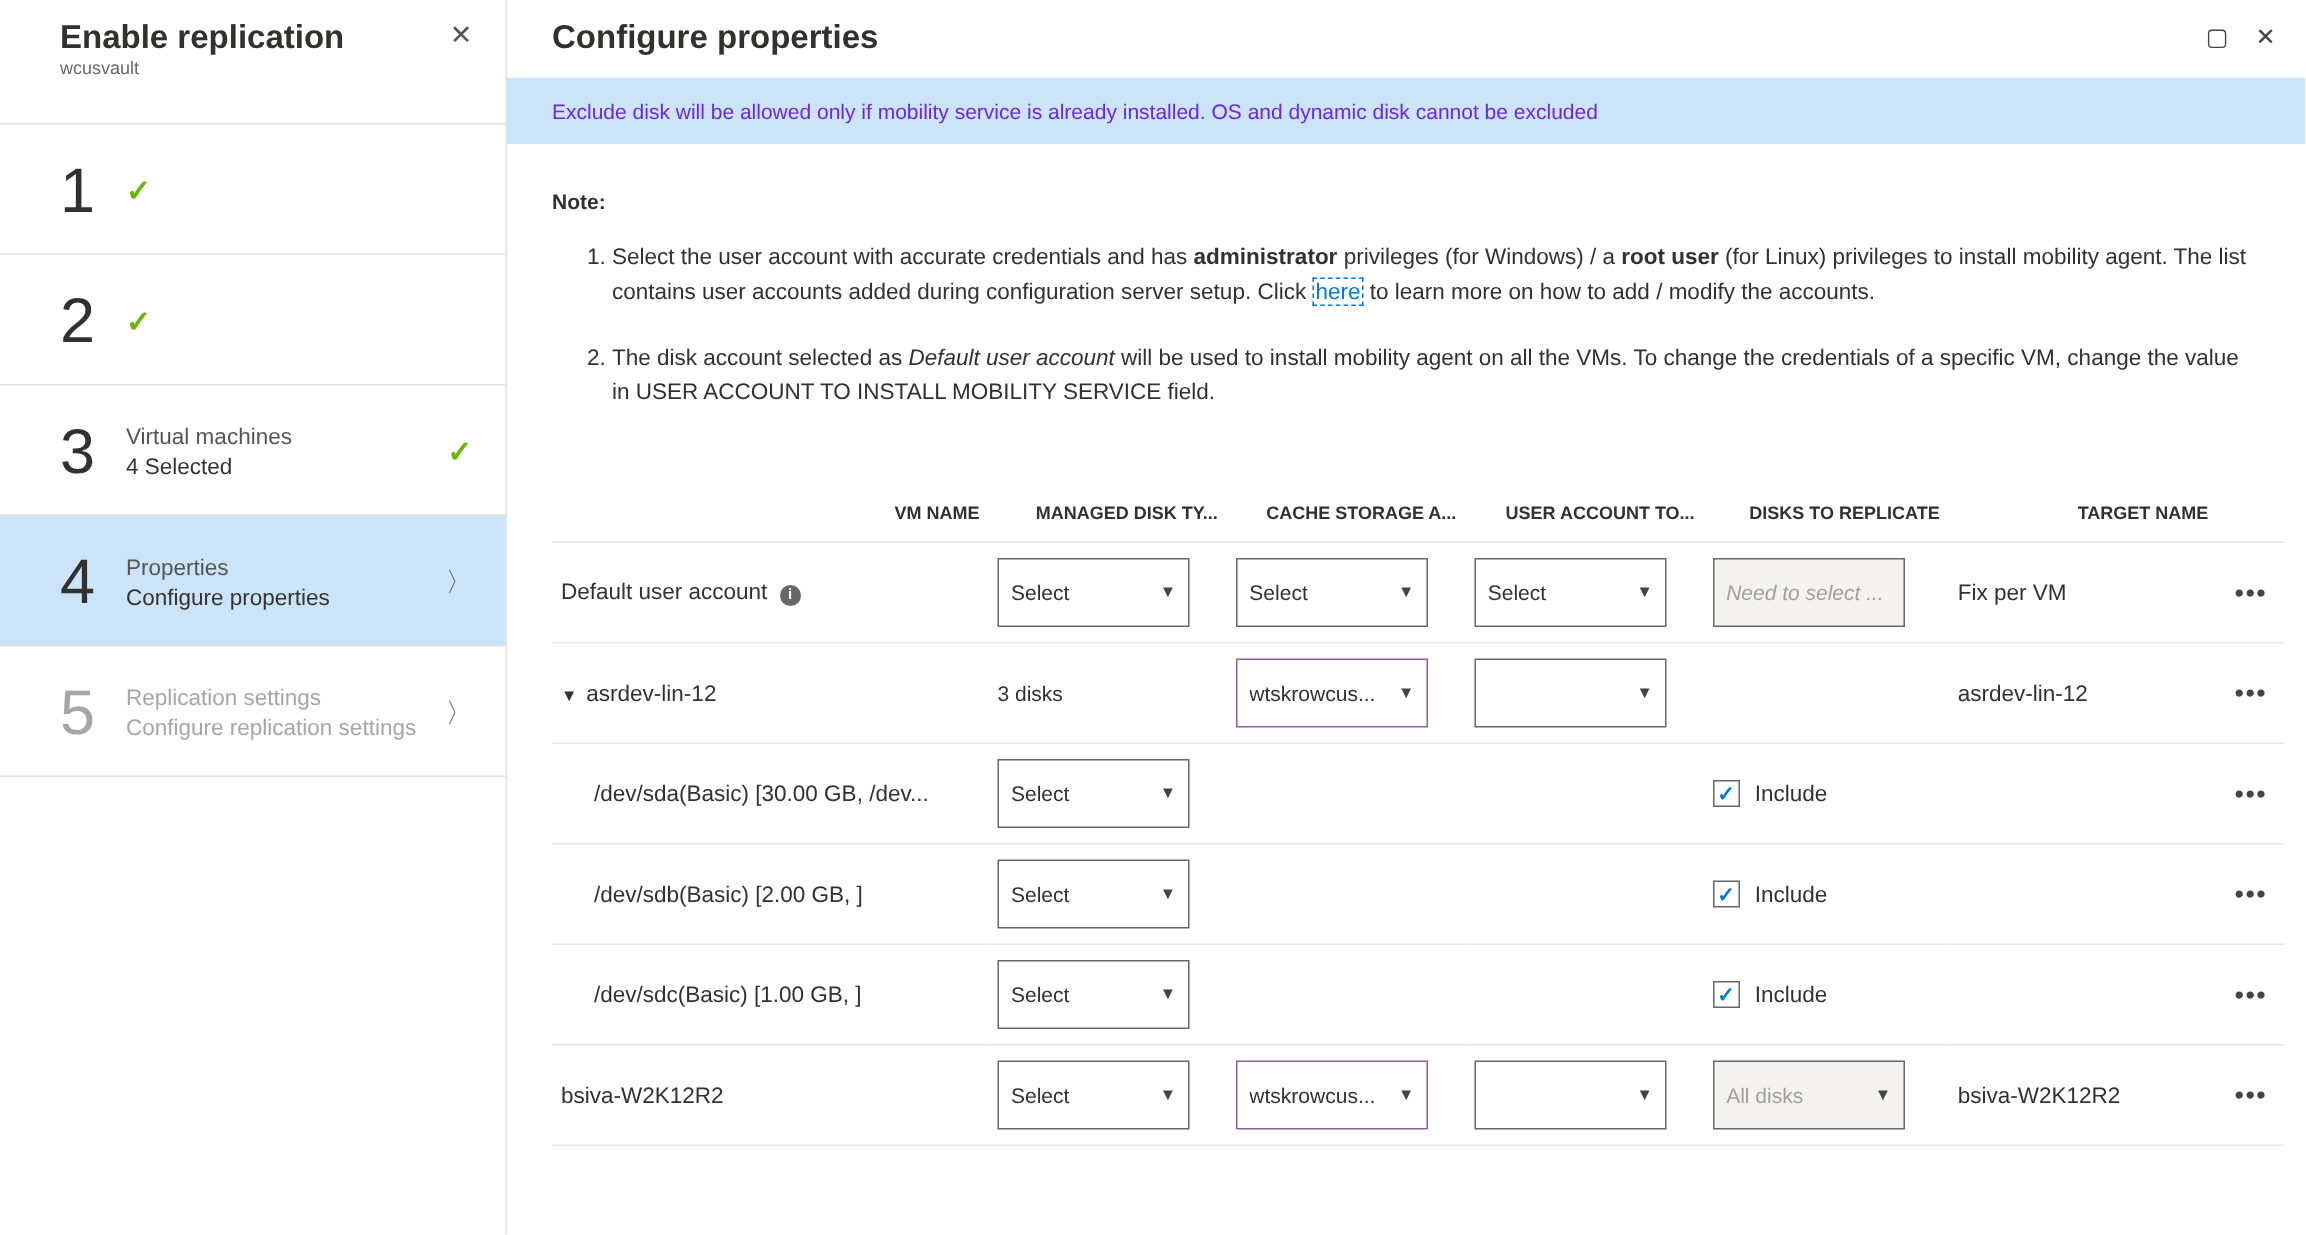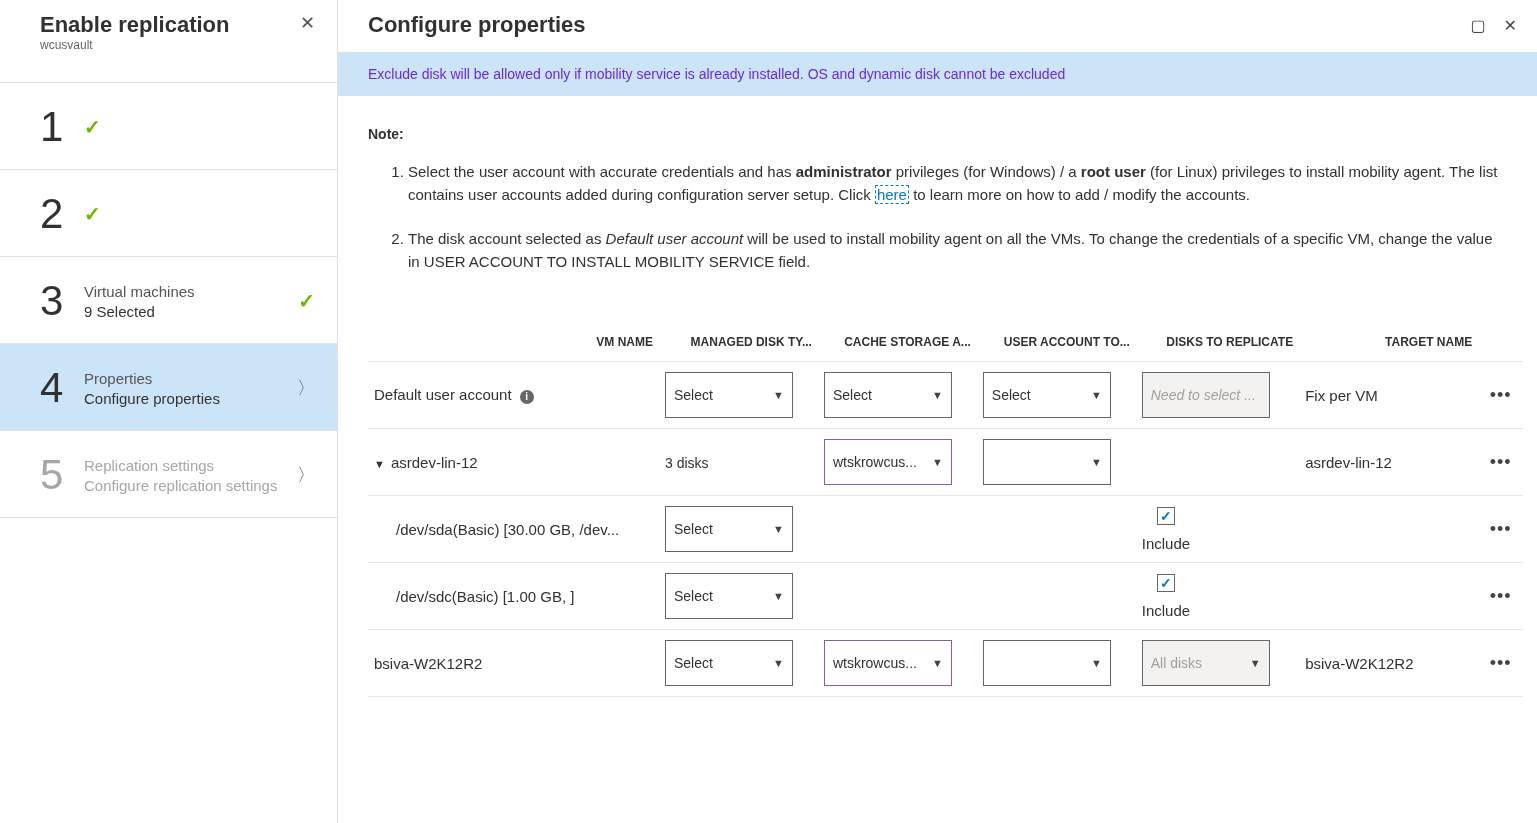--- a/index.html
+++ b/index.html
@@ -83,7 +83,7 @@
         <div class="step-num">3</div>
         <div class="step-text">
           <div class="step-label">Virtual machines</div>
-          <div class="step-sub">9 Selected</div>
+          <div class="step-sub">4 Selected</div>
         </div>
         <div class="step-check">✓</div>
       </div>

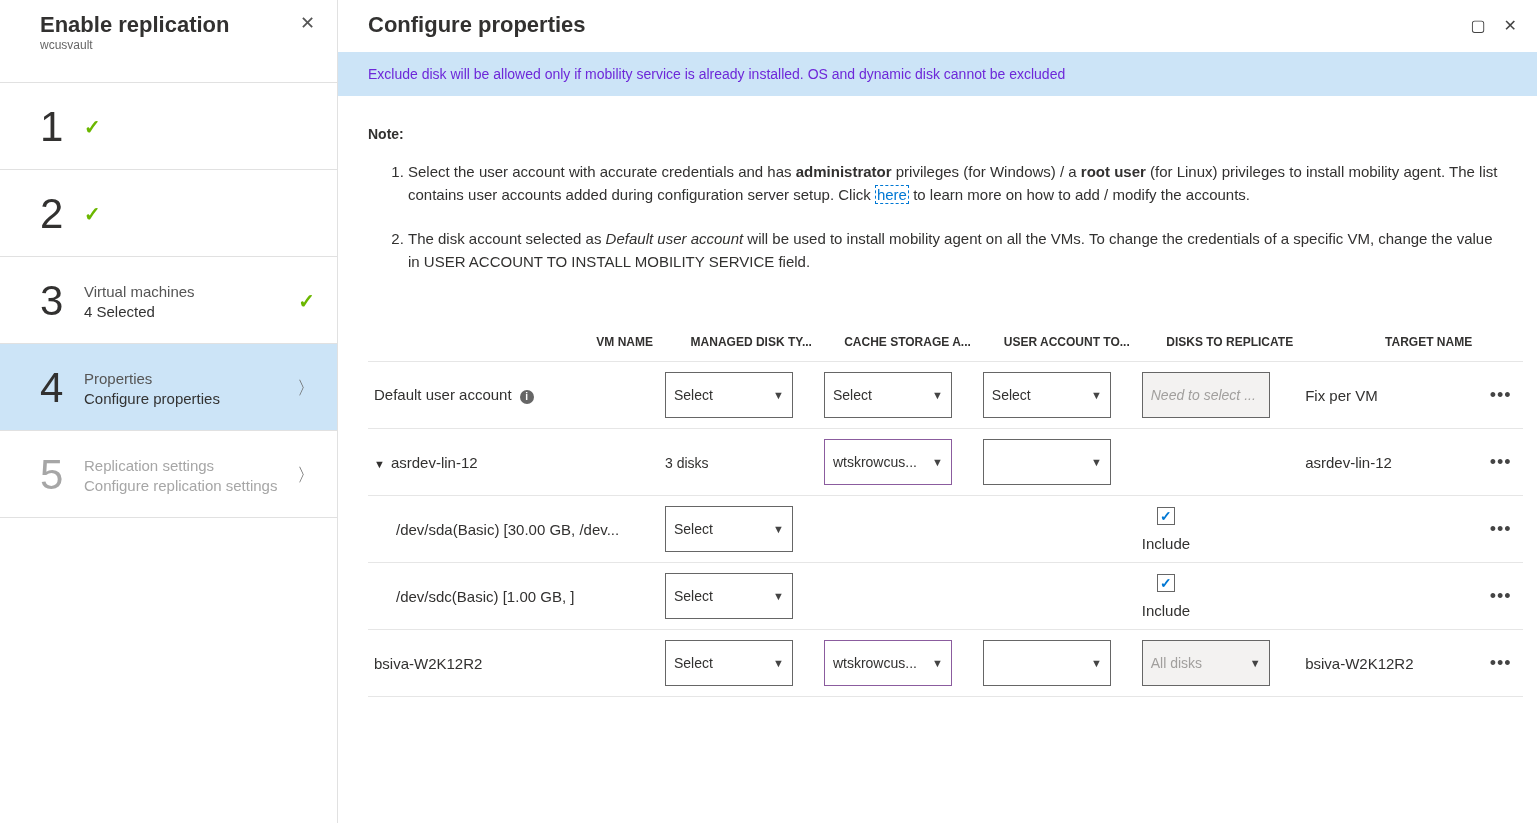--- a/index.html
+++ b/index.html
@@ -50,7 +50,7 @@
 .sel .chev { font-size: 11px; color: #444; margin-left: 6px; }
 .expand-toggle { display: inline-block; margin-right: 6px; font-size: 11px; }
 .indent { padding-left: 28px; }
-.chk { display: inline-flex; align-items: center; gap: 10px; flex-direction: column; }
+.chk { display: inline-flex; align-items: center; gap: 10px; }
 .chk-box { width: 18px; height: 18px; border: 1px solid #666; display: inline-flex; align-items: center; justify-content: center; background: #fff; }
 .chk-box.checked::after { content: "✓"; color: #0078d4; font-size: 14px; font-weight: bold; }
 .more-dots { font-size: 18px; letter-spacing: 1px; color: #444; cursor: pointer; }

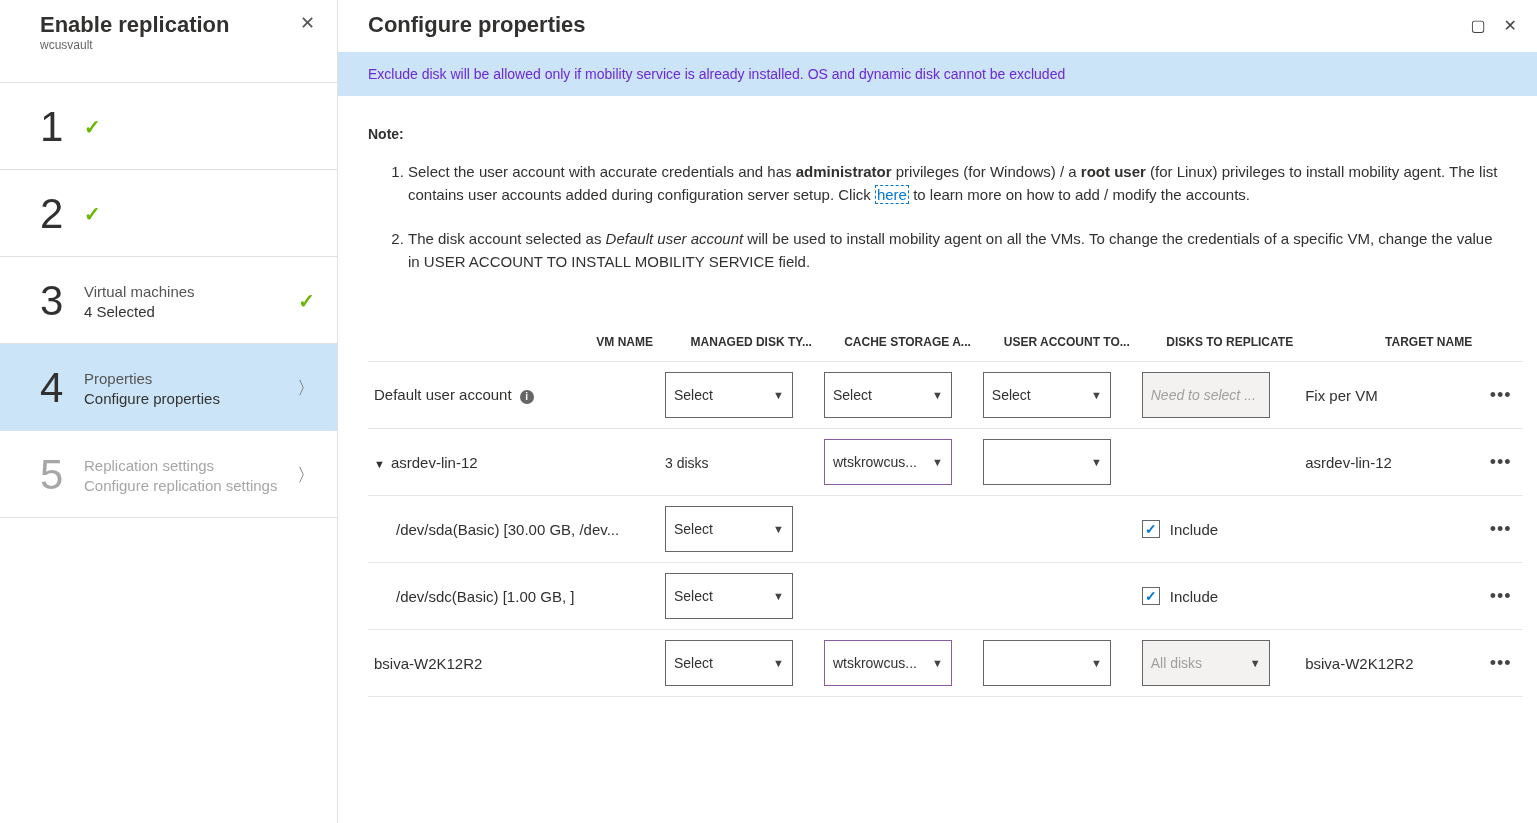--- a/index.html
+++ b/index.html
@@ -193,7 +193,7 @@
             <td class="col-more"><span class="more-dots">•••</span></td>
           </tr>
           <tr>
-            <td class="indent"><span>/dev/sdc(Basic) [1.00 GB, ]</span></td>
+            <td class="indent"><span>/dev/sdb(Basic) [2.00 GB, ]</span></td>
             <td><div class="sel">
                   <span>Select</span>
                   <span class="chev">▼</span>
@@ -208,6 +208,21 @@
             <td class="col-more"><span class="more-dots">•••</span></td>
           </tr>
           <tr>
+            <td class="indent"><span>/dev/sdc(Basic) [1.00 GB, ]</span></td>
+            <td><div class="sel">
+                  <span>Select</span>
+                  <span class="chev">▼</span>
+                </div></td>
+            <td></td>
+              <td></td>
+            <td><div class="chk">
+                  <span class="chk-box checked"></span>
+                  <span>Include</span>
+                </div></td>
+            <td></td>
+            <td class="col-more"><span class="more-dots">•••</span></td>
+          </tr>
+          <tr>
             <td><span>bsiva-W2K12R2</span></td>
             <td><div class="sel">
                   <span>Select</span>

